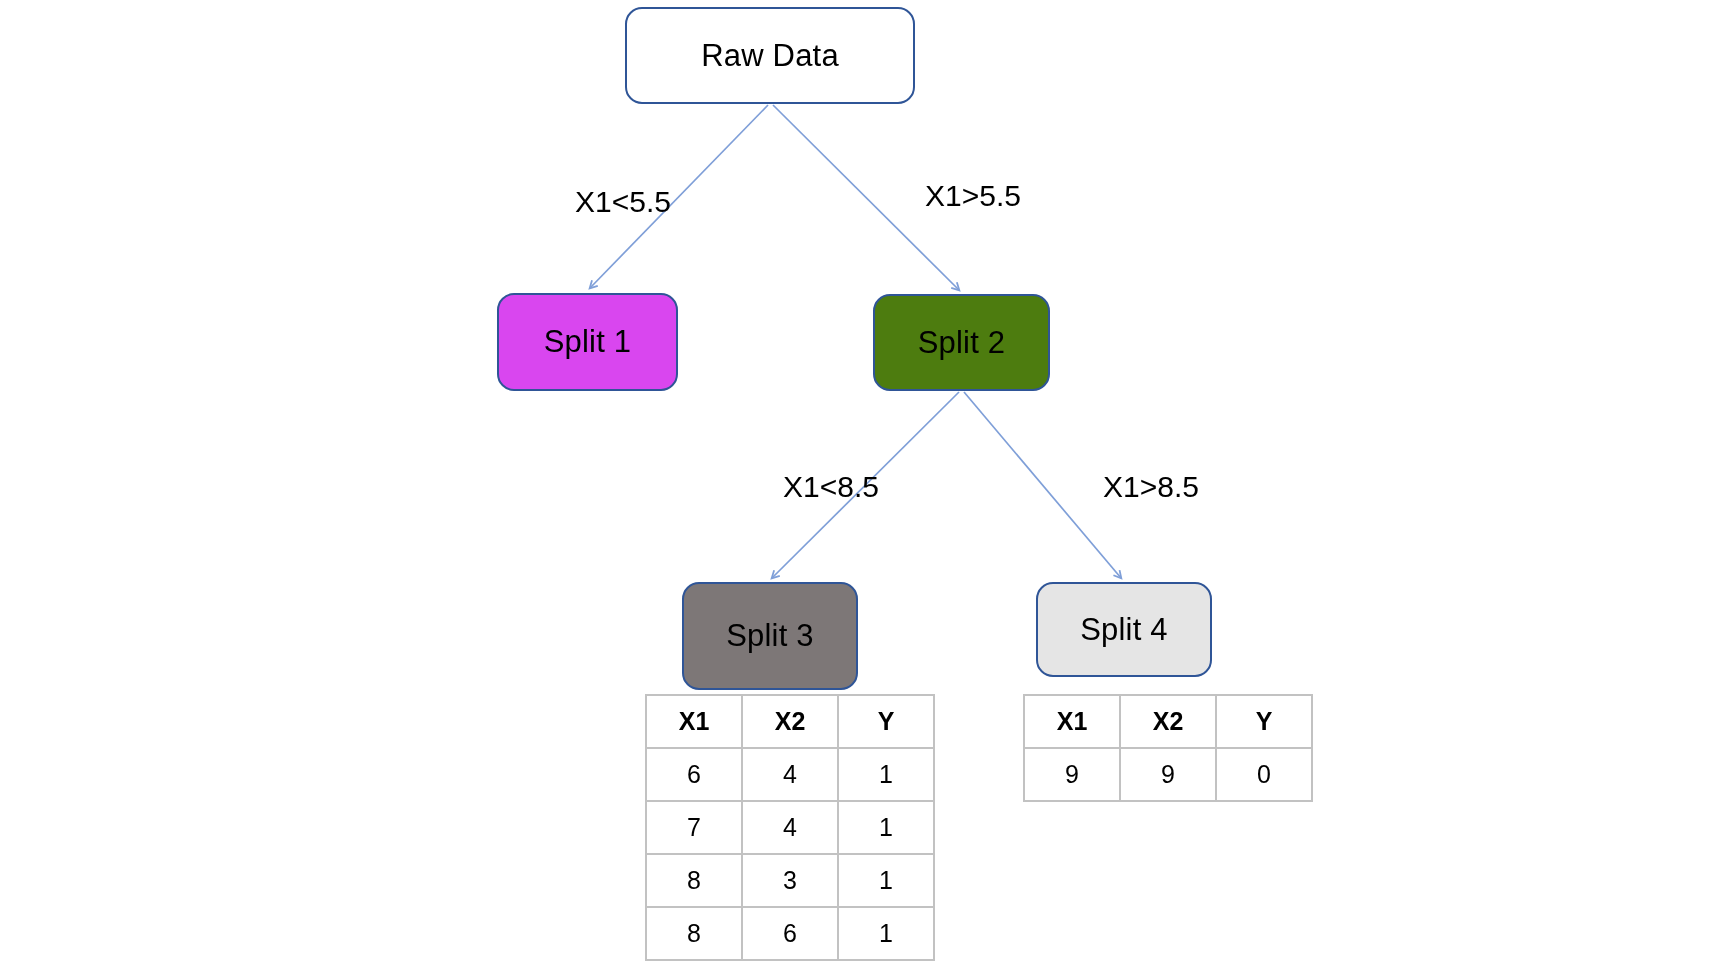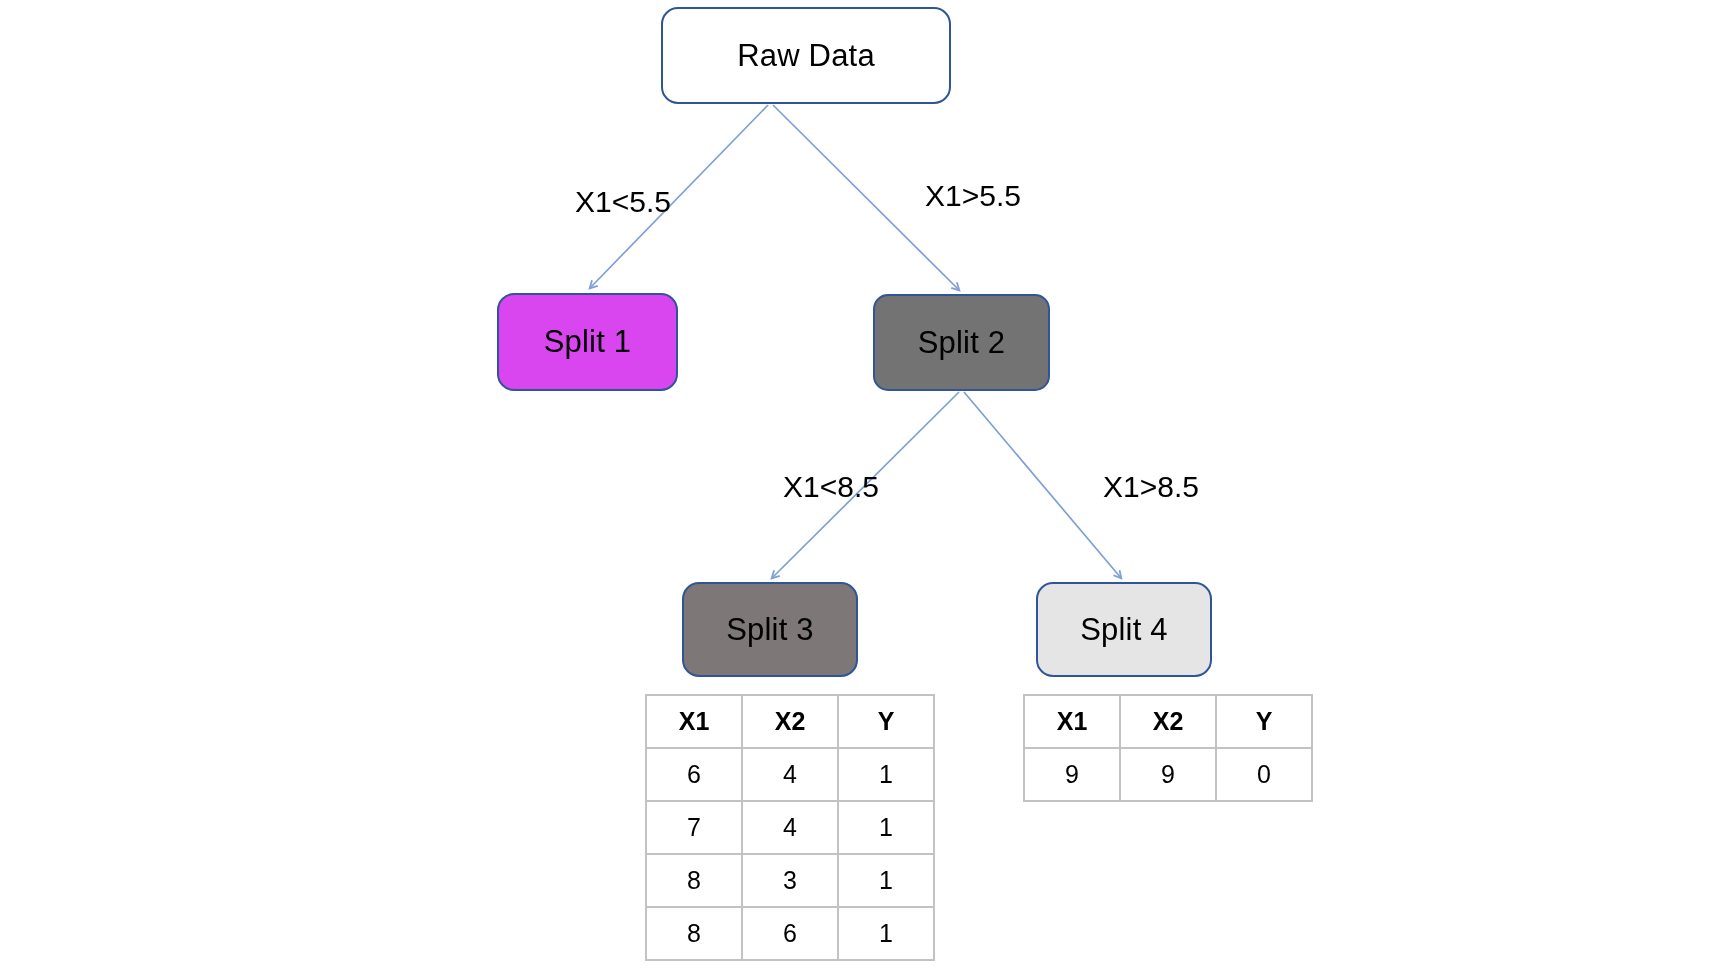--- a/index.html
+++ b/index.html
@@ -33,7 +33,7 @@
     box-sizing: border-box;
     letter-spacing: 0.2px;
   }
-  .node-raw    { left: 625px;  top: 7px;   width: 290px; height: 97px;  background: #ffffff; margin-left: 36px; }
+  .node-raw    { left: 625px;  top: 7px;   width: 290px; height: 97px;  background: #ffffff; }
   .node-split1 { left: 497px;  top: 293px; width: 181px; height: 98px;  background: #d946ef; }
   .node-split2 { left: 873px;  top: 294px; width: 177px; height: 97px;  background: #737373; border-radius: 15px; }
   .node-split3 { left: 682px;  top: 582px; width: 176px; height: 95px;  background: #7d7777; }

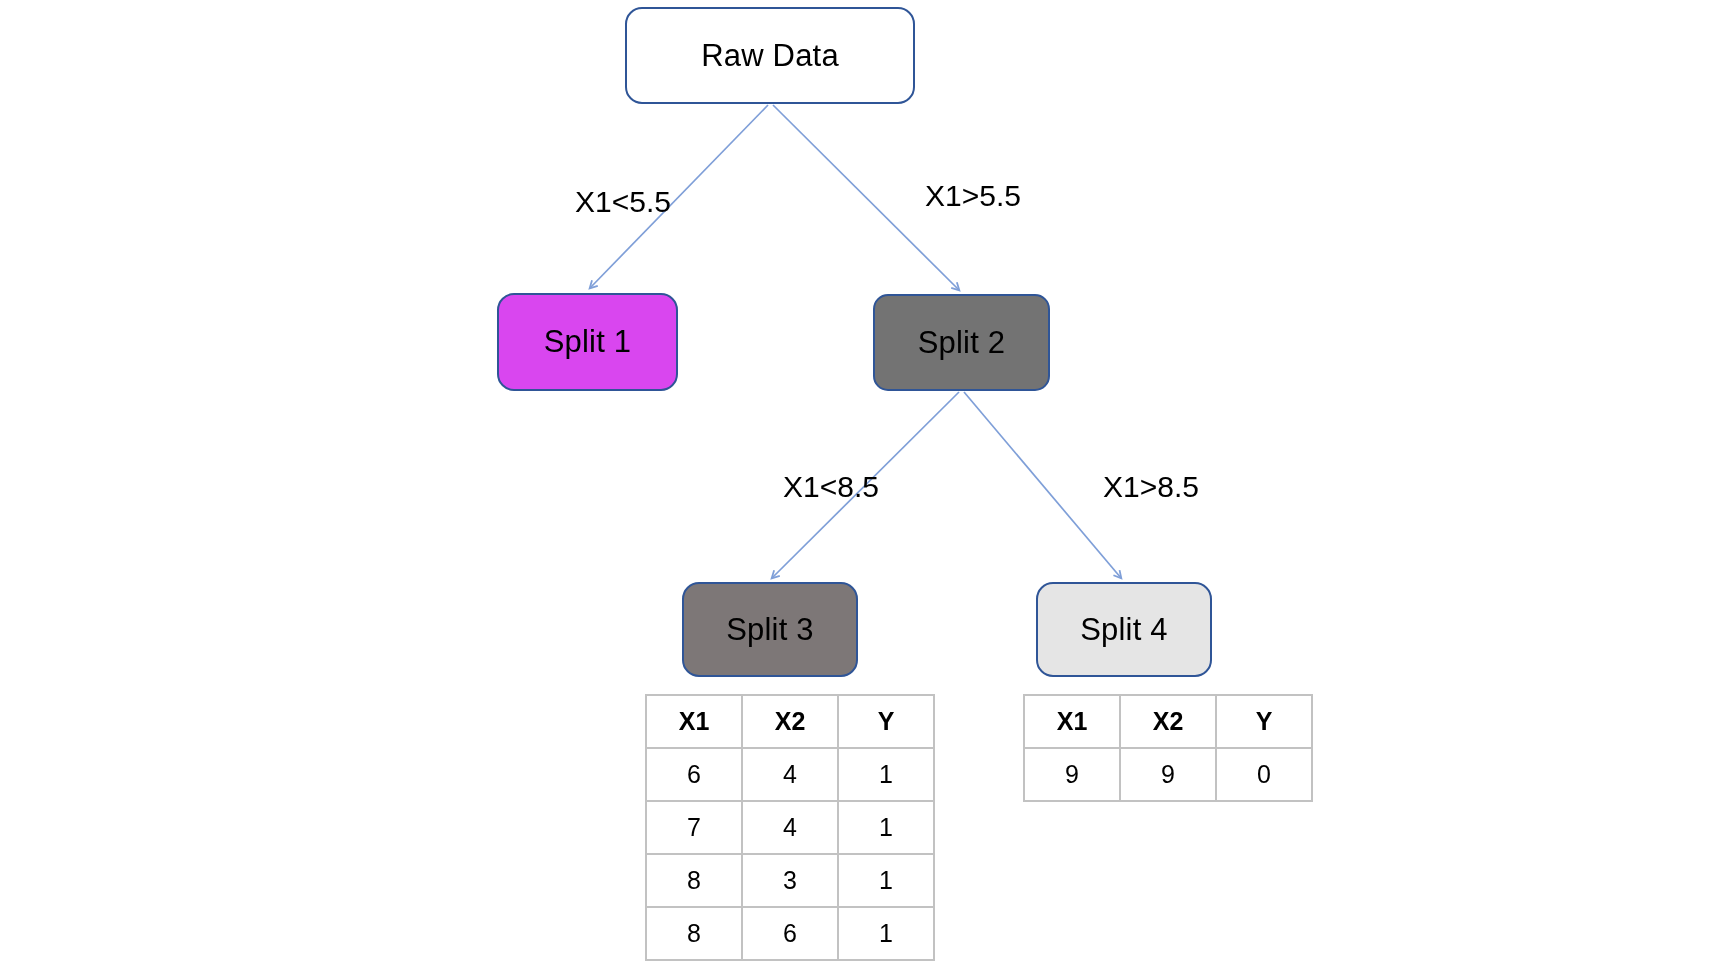--- a/index.html
+++ b/index.html
@@ -35,7 +35,7 @@
   }
   .node-raw    { left: 625px;  top: 7px;   width: 290px; height: 97px;  background: #ffffff; }
   .node-split1 { left: 497px;  top: 293px; width: 181px; height: 98px;  background: #d946ef; }
-  .node-split2 { left: 873px;  top: 294px; width: 177px; height: 97px;  background: #737373; border-radius: 15px; }
+  .node-split2 { left: 873px;  top: 294px; width: 177px; height: 97px;  background: #4d7c0f; }
   .node-split3 { left: 682px;  top: 582px; width: 176px; height: 95px;  background: #7d7777; }
   .node-split4 { left: 1036px; top: 582px; width: 176px; height: 95px;  background: #e5e5e5; text-align: center; }
   .edge-label {

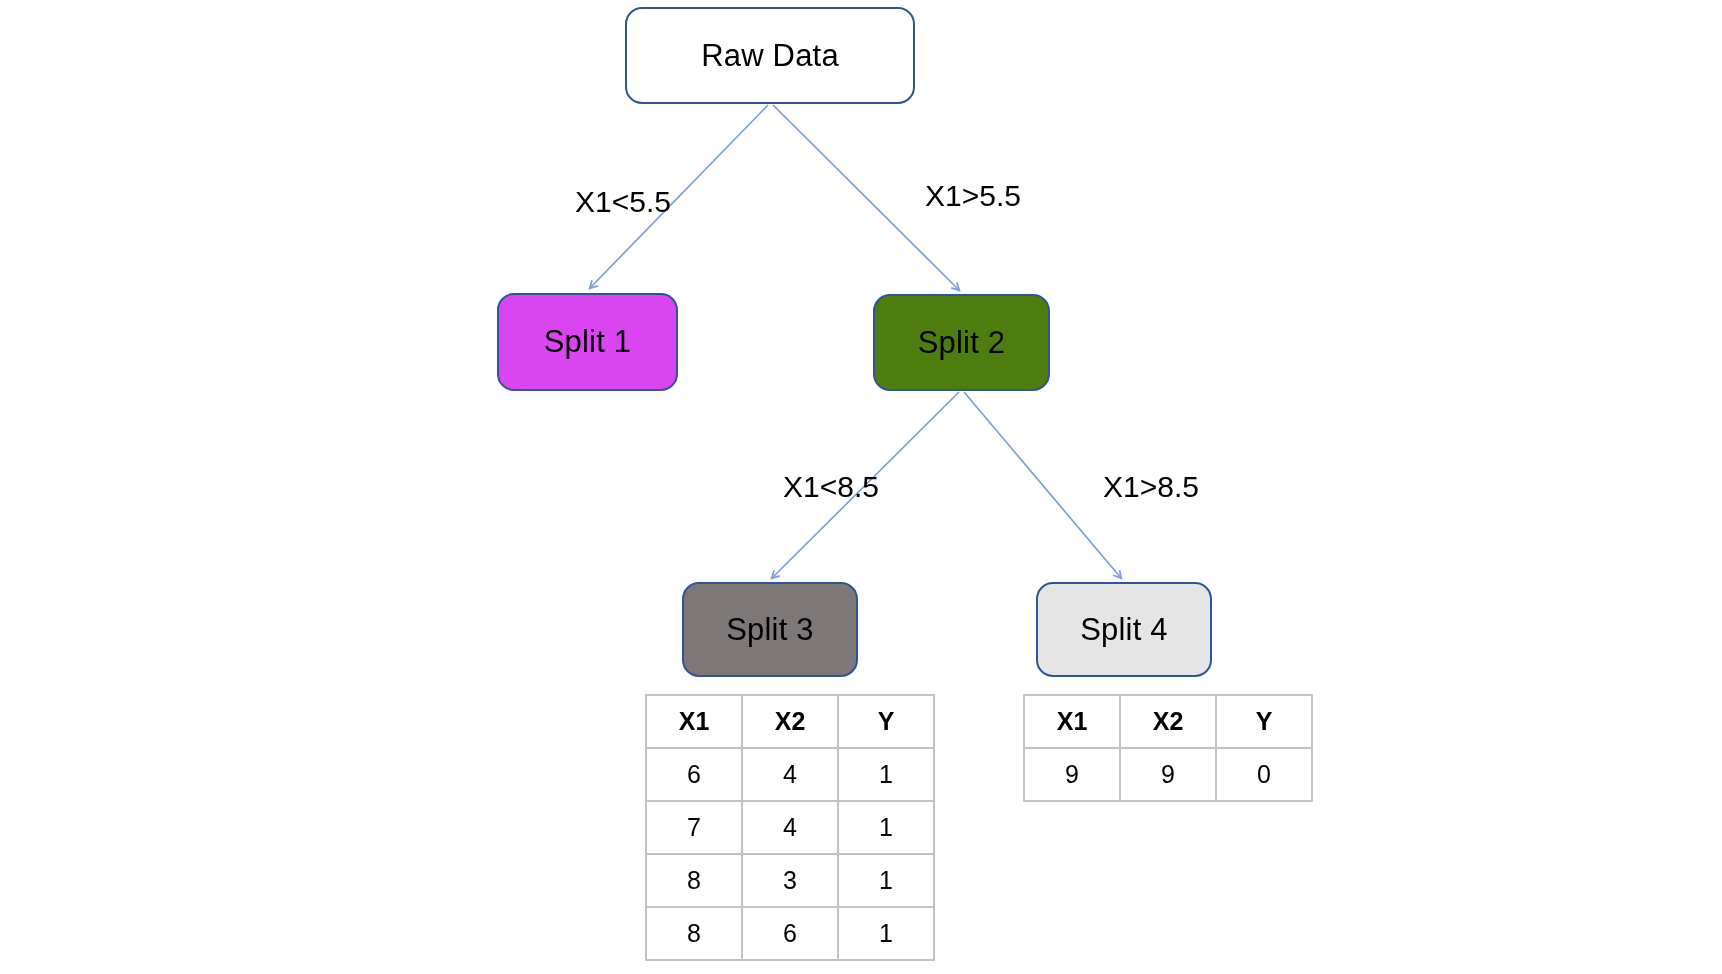--- a/index.html
+++ b/index.html
@@ -36,7 +36,7 @@
   .node-raw    { left: 625px;  top: 7px;   width: 290px; height: 97px;  background: #ffffff; }
   .node-split1 { left: 497px;  top: 293px; width: 181px; height: 98px;  background: #d946ef; }
   .node-split2 { left: 873px;  top: 294px; width: 177px; height: 97px;  background: #4d7c0f; }
-  .node-split3 { left: 682px;  top: 582px; width: 176px; height: 95px;  background: #7d7777; }
+  .node-split3 { left: 682px;  top: 582px; width: 176px; height: 108px;  background: #7d7777; }
   .node-split4 { left: 1036px; top: 582px; width: 176px; height: 95px;  background: #e5e5e5; text-align: center; }
   .edge-label {
     position: absolute;

